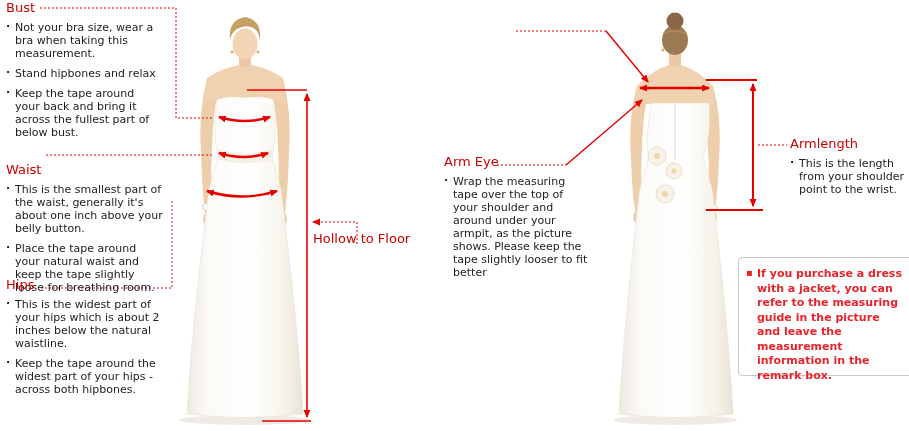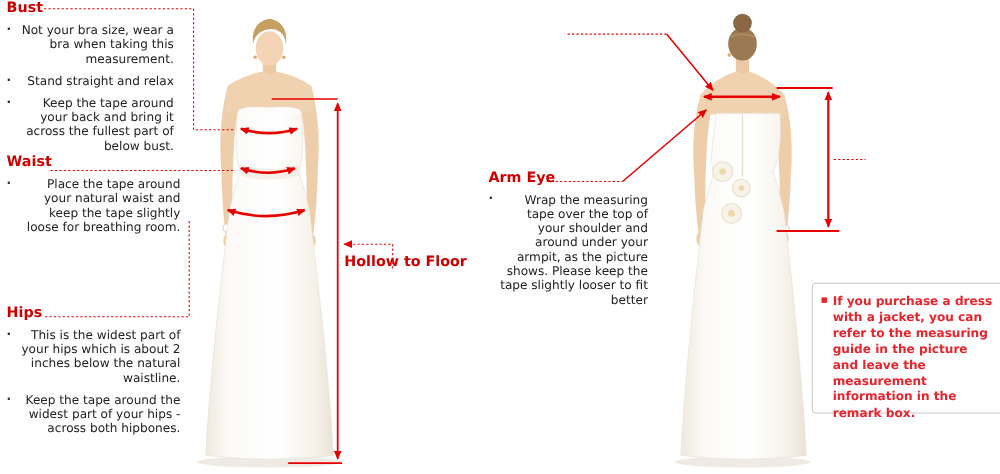--- a/index.html
+++ b/index.html
@@ -12,7 +12,7 @@
   .stage{position:absolute;left:0;top:0;width:909px;height:431px;}
   .txtcol{position:absolute;}
   .sec-title{
-    color:#cc0000;font-weight:bold;font-size:13px;line-height:14px;
+    color:#cc0000;font-weight:normal;font-size:13px;line-height:14px;
     margin:0 0 6px 0;white-space:nowrap;
   }
   ul.tips{list-style:none;margin:0;padding:0;text-align:right;}

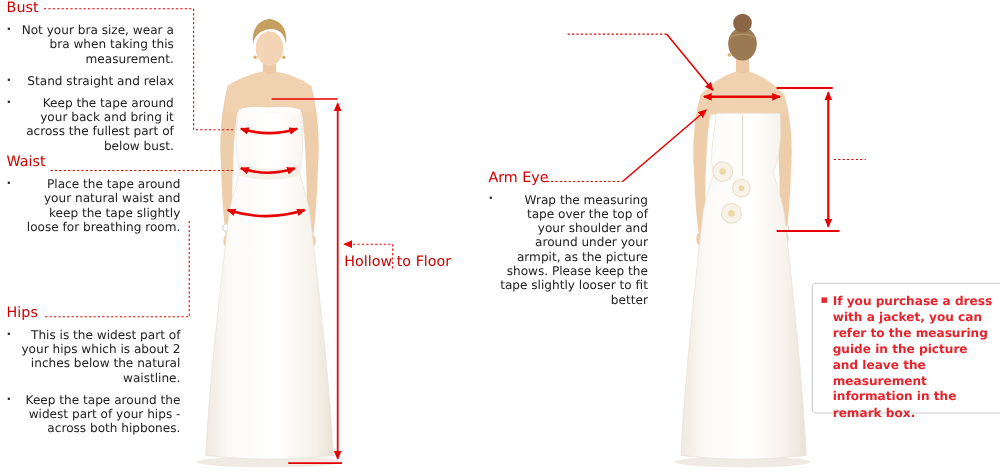--- a/index.html
+++ b/index.html
@@ -15,7 +15,7 @@
     color:#cc0000;font-weight:normal;font-size:13px;line-height:14px;
     margin:0 0 6px 0;white-space:nowrap;
   }
-  ul.tips{list-style:none;margin:0;padding:0;text-align:right;}
+  ul.tips{list-style:none;margin:0;padding:0;}
   ul.tips li{
     position:relative;color:#222222;font-size:11px;line-height:13px;
     padding-left:9px;margin:0 0 7px 0;

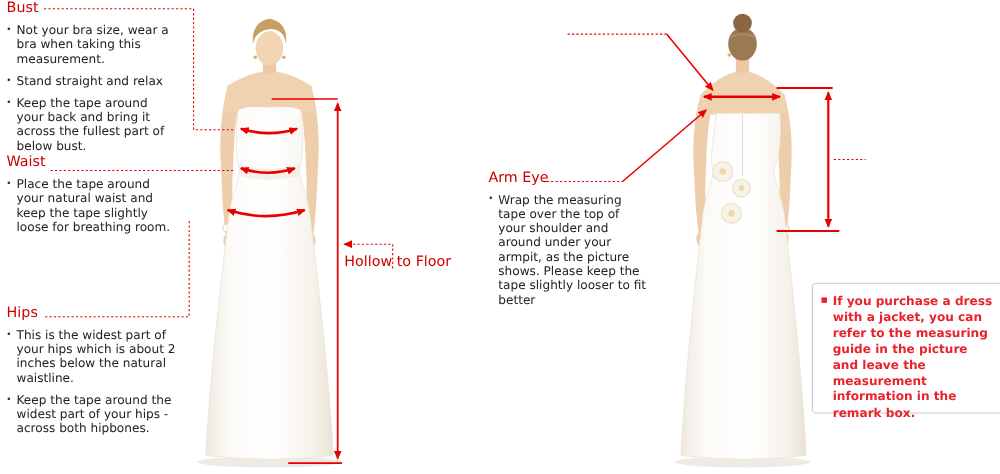--- a/index.html
+++ b/index.html
@@ -170,7 +170,7 @@
     <h3 class="sec-title">Bust</h3>
     <ul class="tips">
       <li>Not your bra size, wear a bra when taking this measurement.</li>
-      <li>Stand straight and relax</li>
+      <li>Stand hipbones and relax</li>
       <li>Keep the tape around your back and bring it across the fullest part of below bust.</li>
     </ul>
   </div>

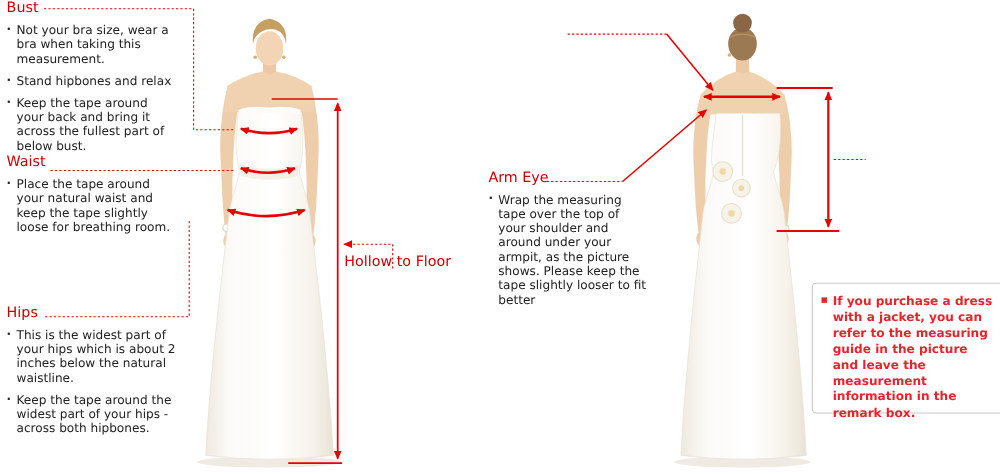--- a/index.html
+++ b/index.html
@@ -202,6 +202,12 @@
     </ul>
   </div>
 
+  <div class="txtcol" style="left:790px;top:137px;width:115px;">
+    <h3 class="sec-title">Armlength</h3>
+    <ul class="tips">
+      <li>This is the length from your shoulder point to the wrist.</li>
+    </ul>
+  </div>
 
   <div class="notebox">
     <p class="note-text">If you purchase a dress with a jacket, you can refer to the measuring guide in the picture and leave the measurement information in the remark box.</p>

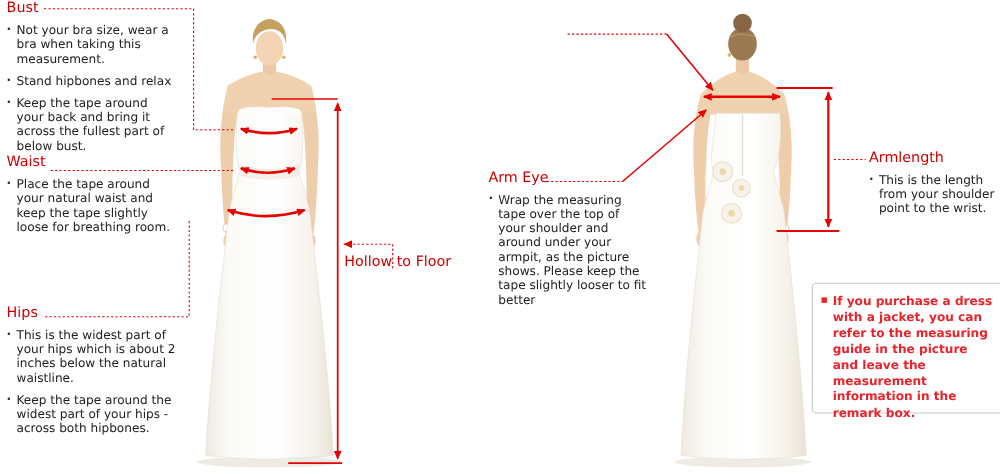--- a/index.html
+++ b/index.html
@@ -175,7 +175,7 @@
     </ul>
   </div>
 
-  <div class="txtcol" style="left:6px;top:141px;width:158px;">
+  <div class="txtcol" style="left:6px;top:163px;width:158px;">
     <h3 class="sec-title">Waist</h3>
     <ul class="tips">
       <li>Place the tape around your natural waist and keep the tape slightly loose for breathing room.</li>

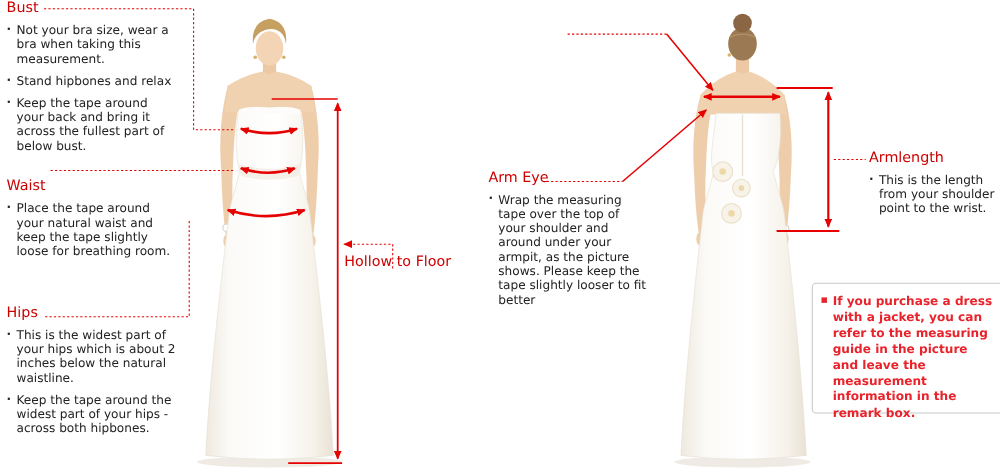--- a/index.html
+++ b/index.html
@@ -178,6 +178,7 @@
   <div class="txtcol" style="left:6px;top:163px;width:158px;">
     <h3 class="sec-title">Waist</h3>
     <ul class="tips">
+      <li>This is the smallest part of the waist, generally it's about one inch above your belly button.</li>
       <li>Place the tape around your natural waist and keep the tape slightly loose for breathing room.</li>
     </ul>
   </div>

